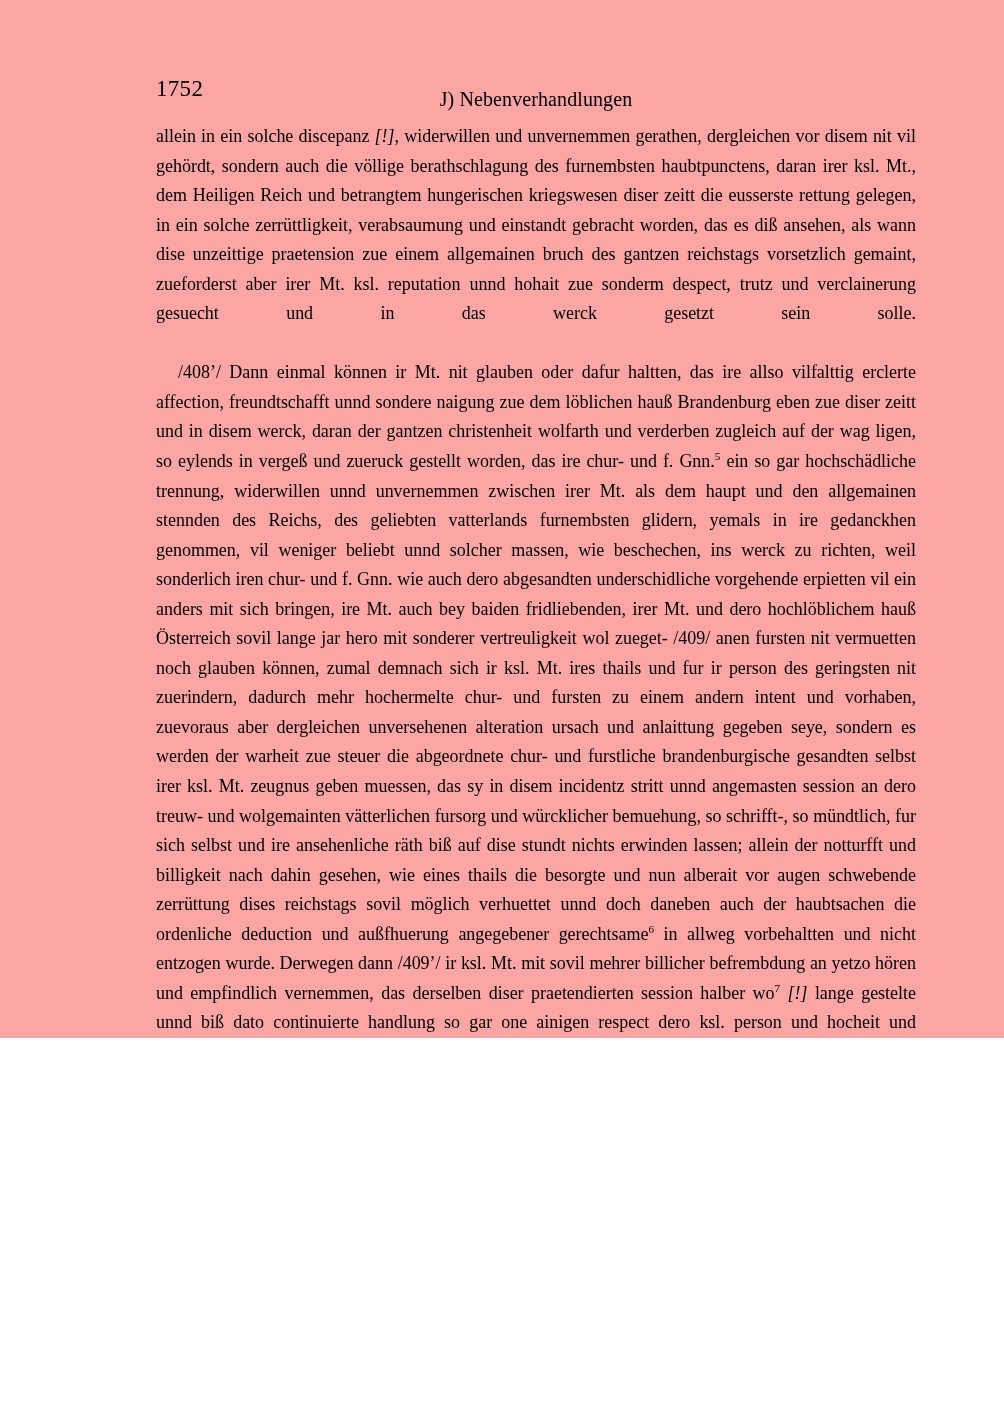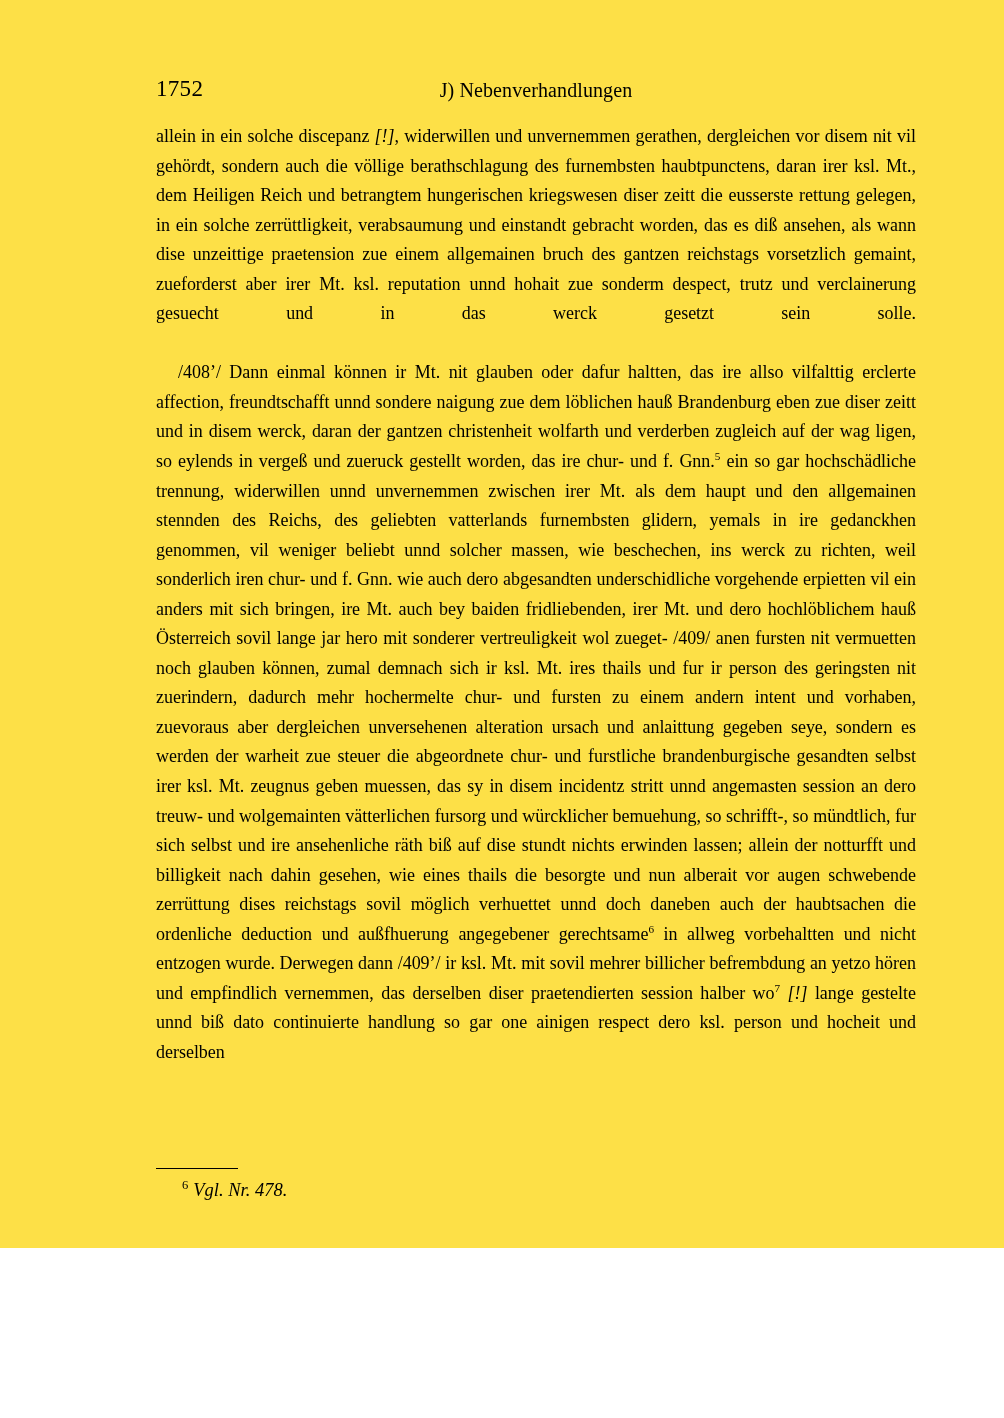--- a/index.html
+++ b/index.html
@@ -12,8 +12,8 @@
   .page {
     position: relative;
     width: 1004px;
-    height: 1248px;
-    background: #fde047;
+    height: 1038px;
+    background: #fca5a5;
     overflow: hidden;
     font-family: "Liberation Serif", "DejaVu Serif", serif;
     color: #000000;

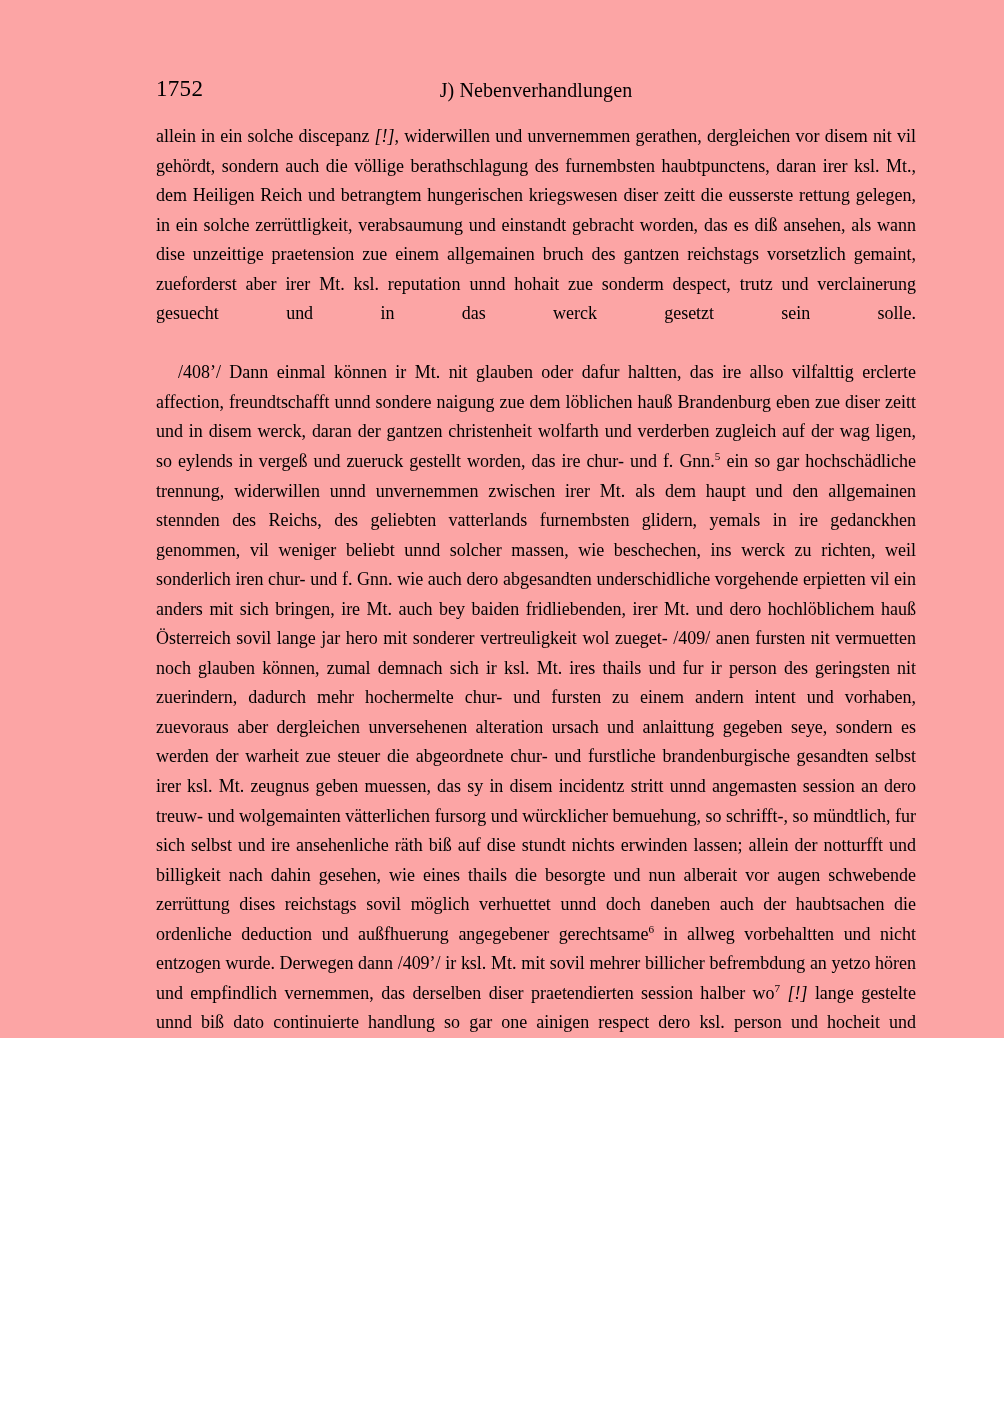--- a/index.html
+++ b/index.html
@@ -42,7 +42,7 @@
   .head-title {
     position: absolute;
     left: 0;
-    top: 1px;
+    top: 10px;
     width: 760px;
     text-align: center;
     font-size: 20px;

